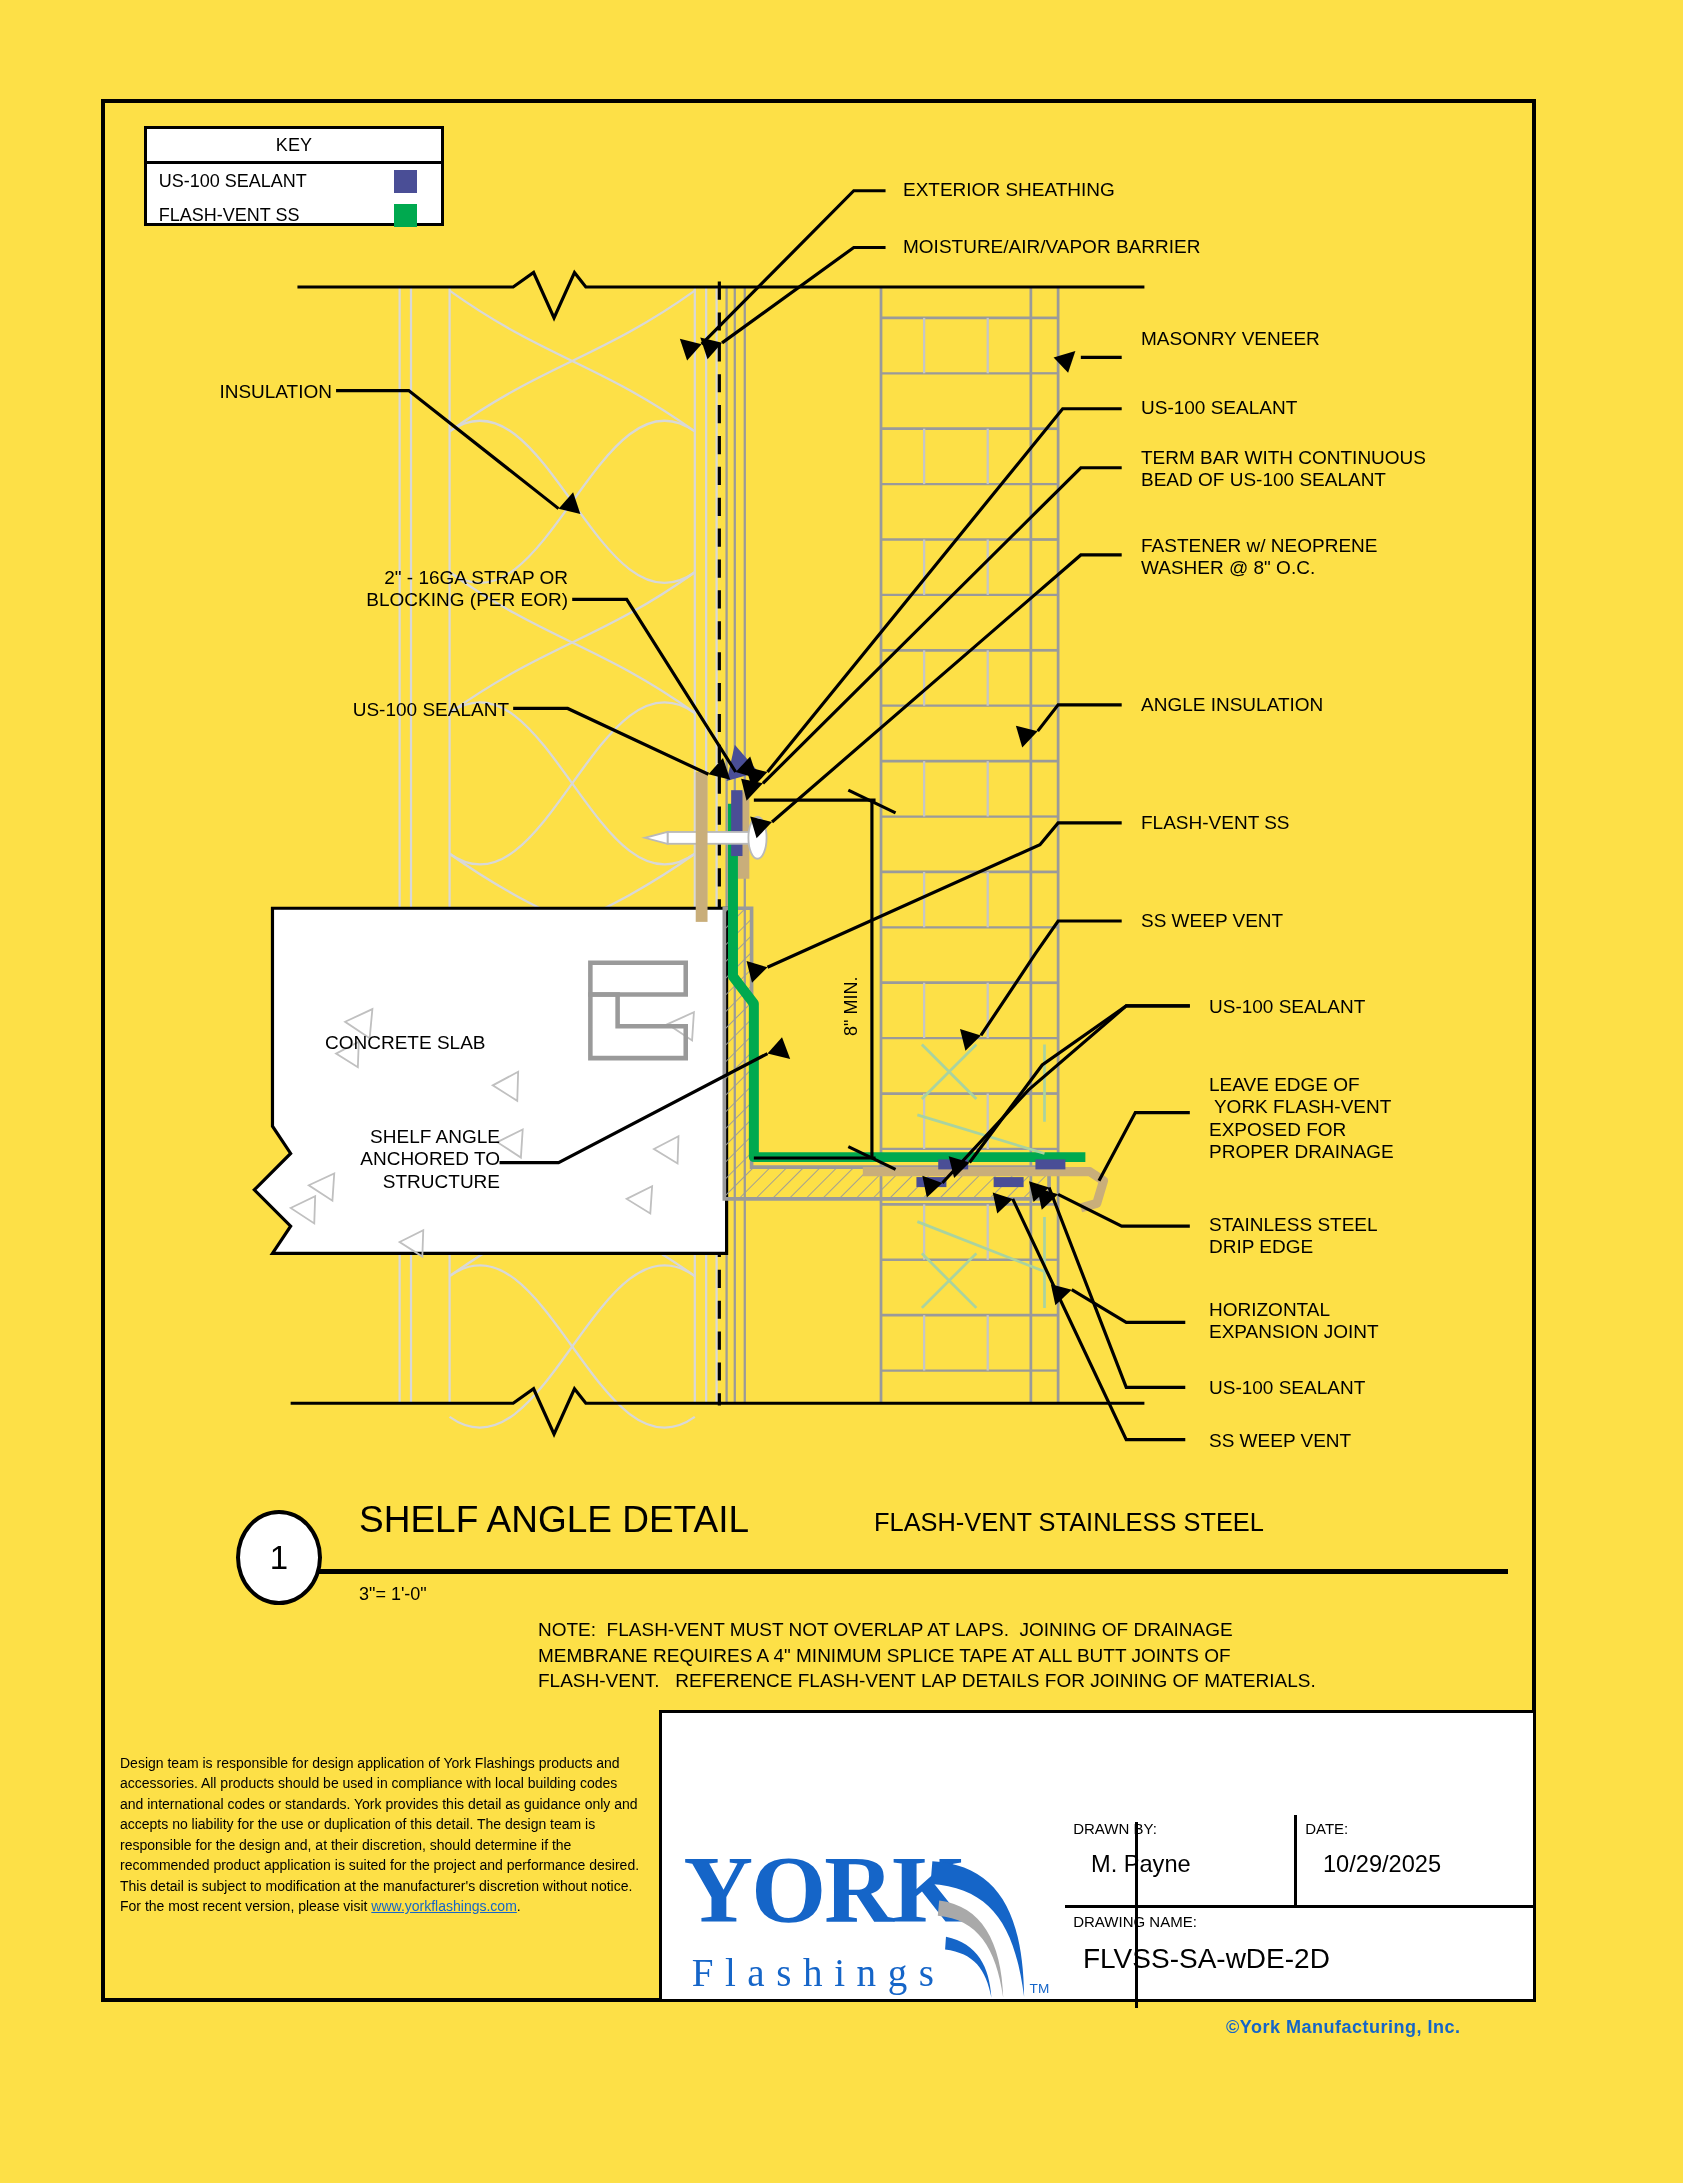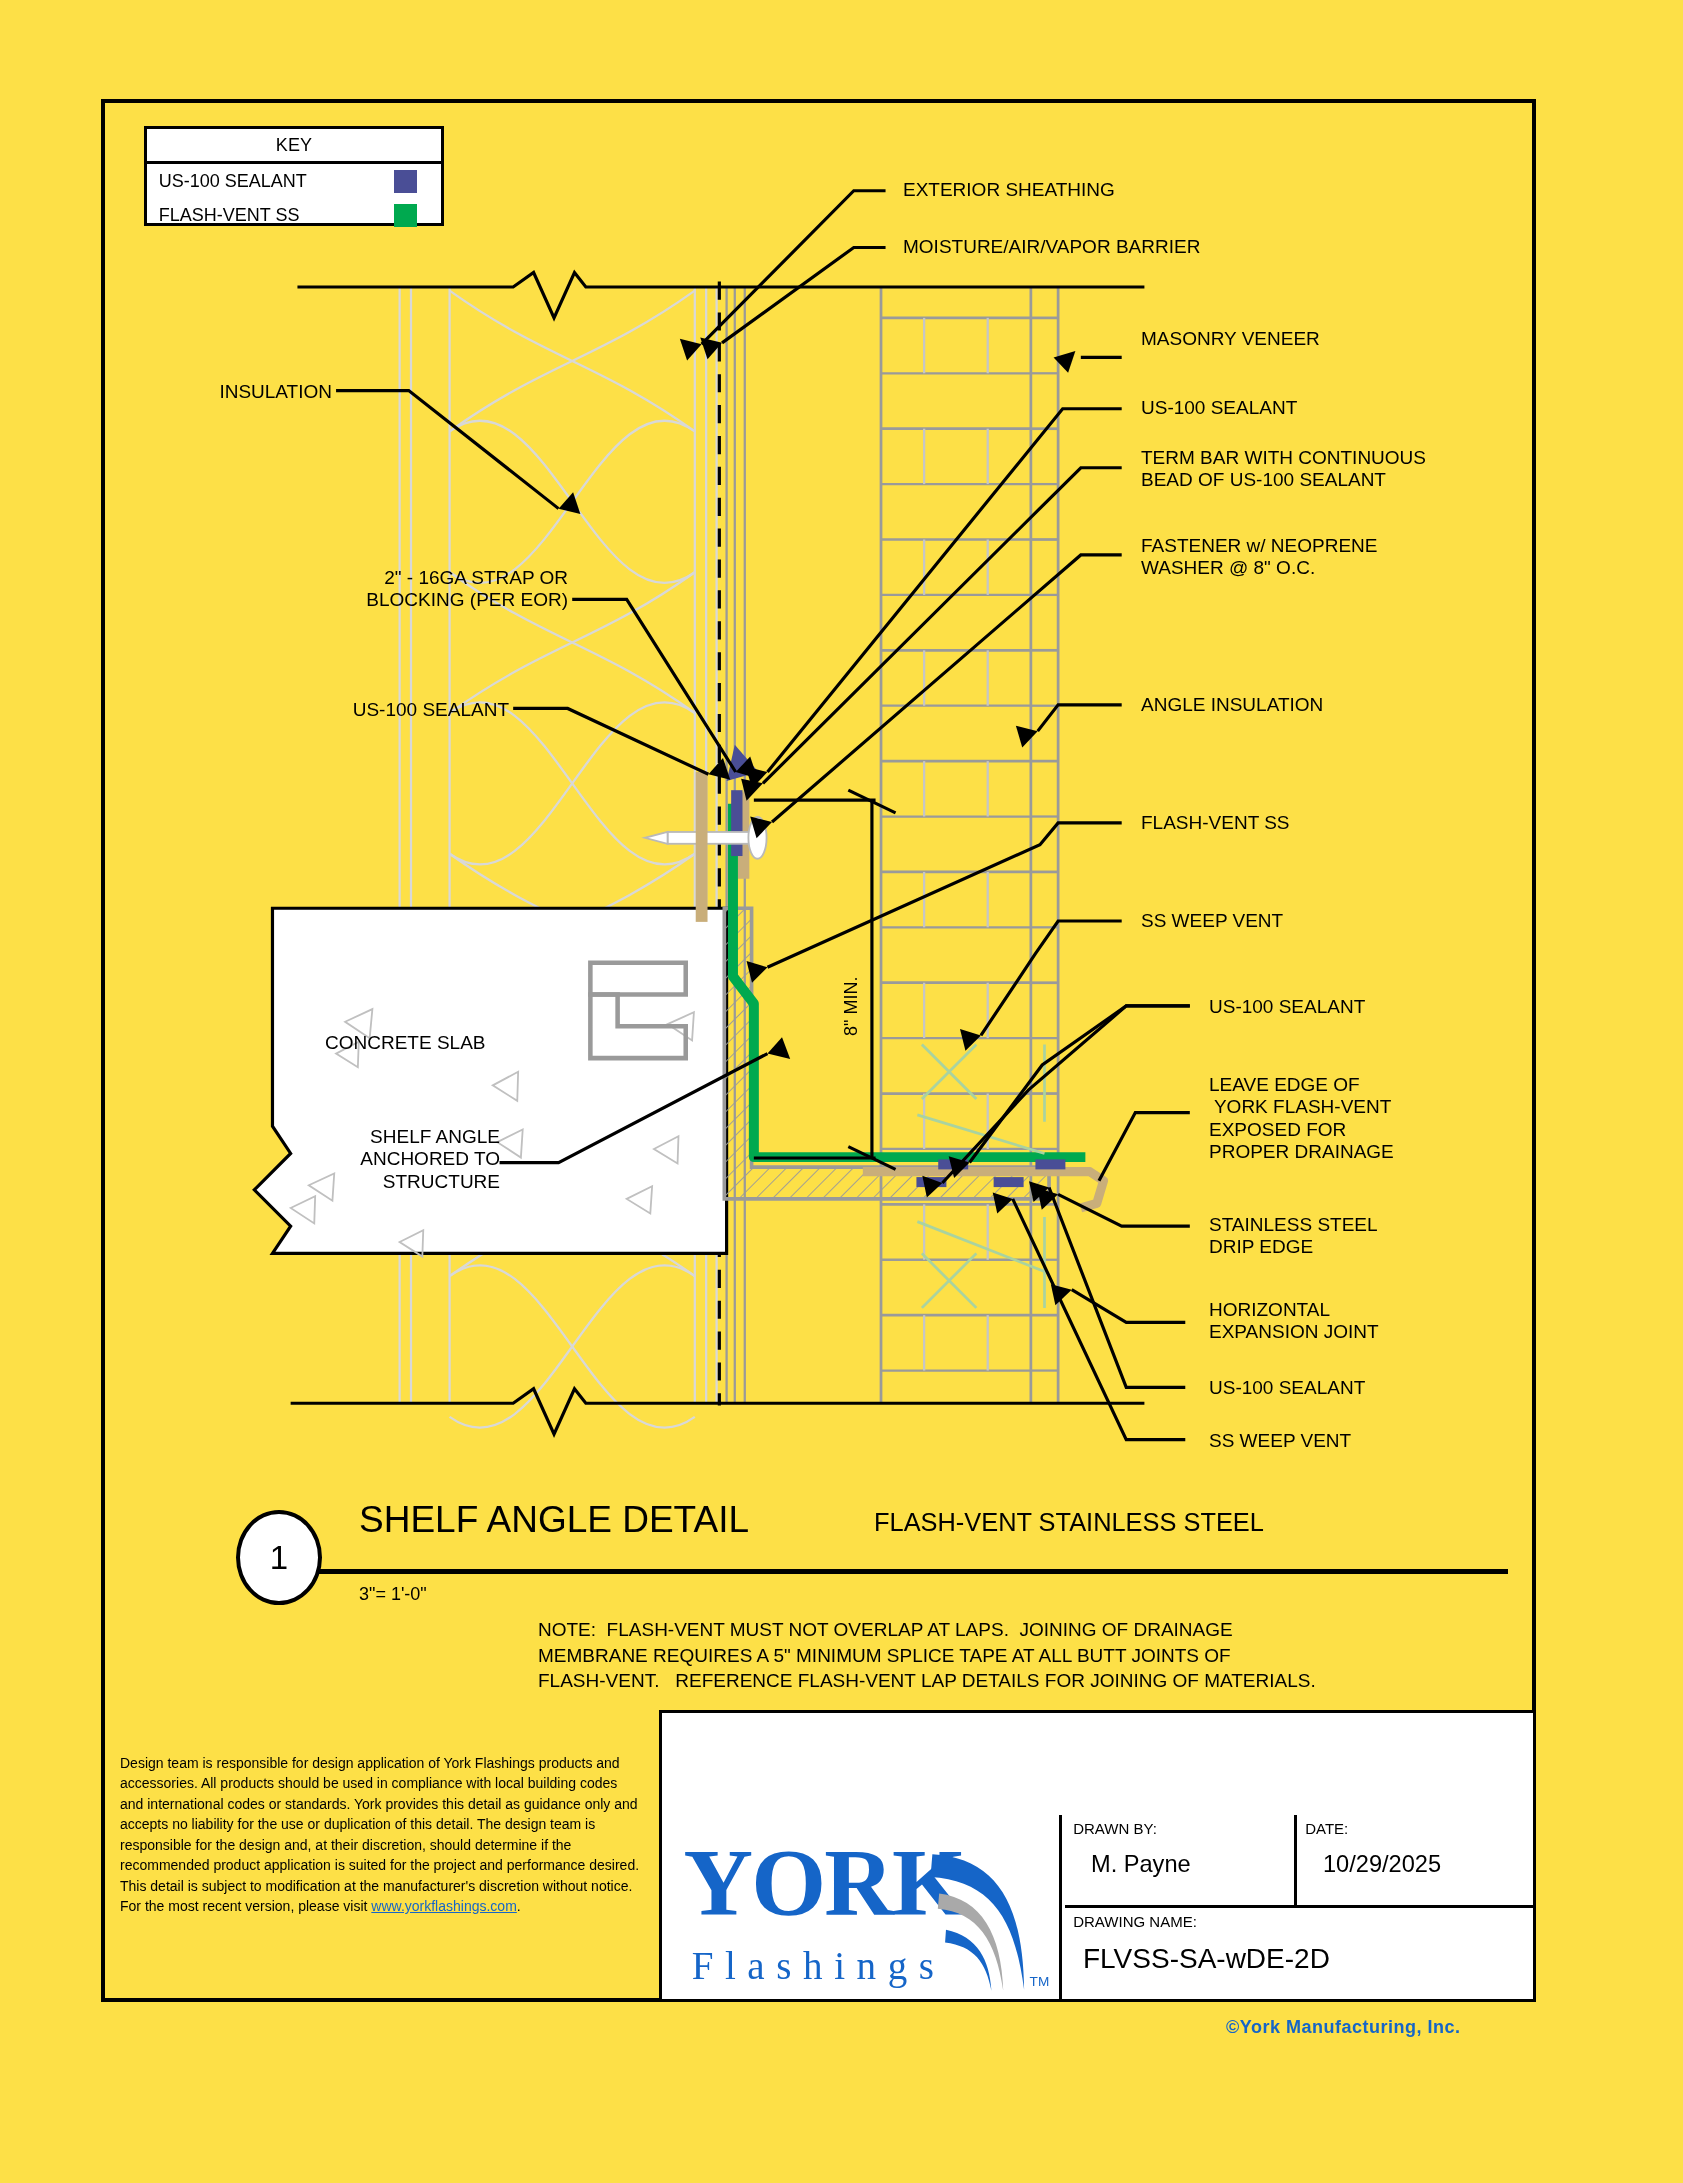--- a/index.html
+++ b/index.html
@@ -375,7 +375,7 @@
   <div class="dline"></div>
   <div class="dscale">3"= 1'-0"</div>
   <div class="note">NOTE:  FLASH-VENT MUST NOT OVERLAP AT LAPS.  JOINING OF DRAINAGE
-MEMBRANE REQUIRES A 5" MINIMUM SPLICE TAPE AT ALL BUTT JOINTS OF
+MEMBRANE REQUIRES A 4" MINIMUM SPLICE TAPE AT ALL BUTT JOINTS OF
 FLASH-VENT.   REFERENCE FLASH-VENT LAP DETAILS FOR JOINING OF MATERIALS.</div>
 
   <div class="disclaimer"><span>Design team is responsible for design application of York Flashings products and accessories.  All products should be used in compliance with local building codes and international codes or standards.  York provides this detail as guidance only and accepts no liability for the use or duplication of this detail.  The design team is responsible for the design and, at their discretion, should determine if the recommended product application is suited for the project and performance desired.  This detail is subject to modification at the manufacturer's discretion without notice.  For the most recent version, please visit </span><a href="#">www.yorkflashings.com</a><span>.</span></div>

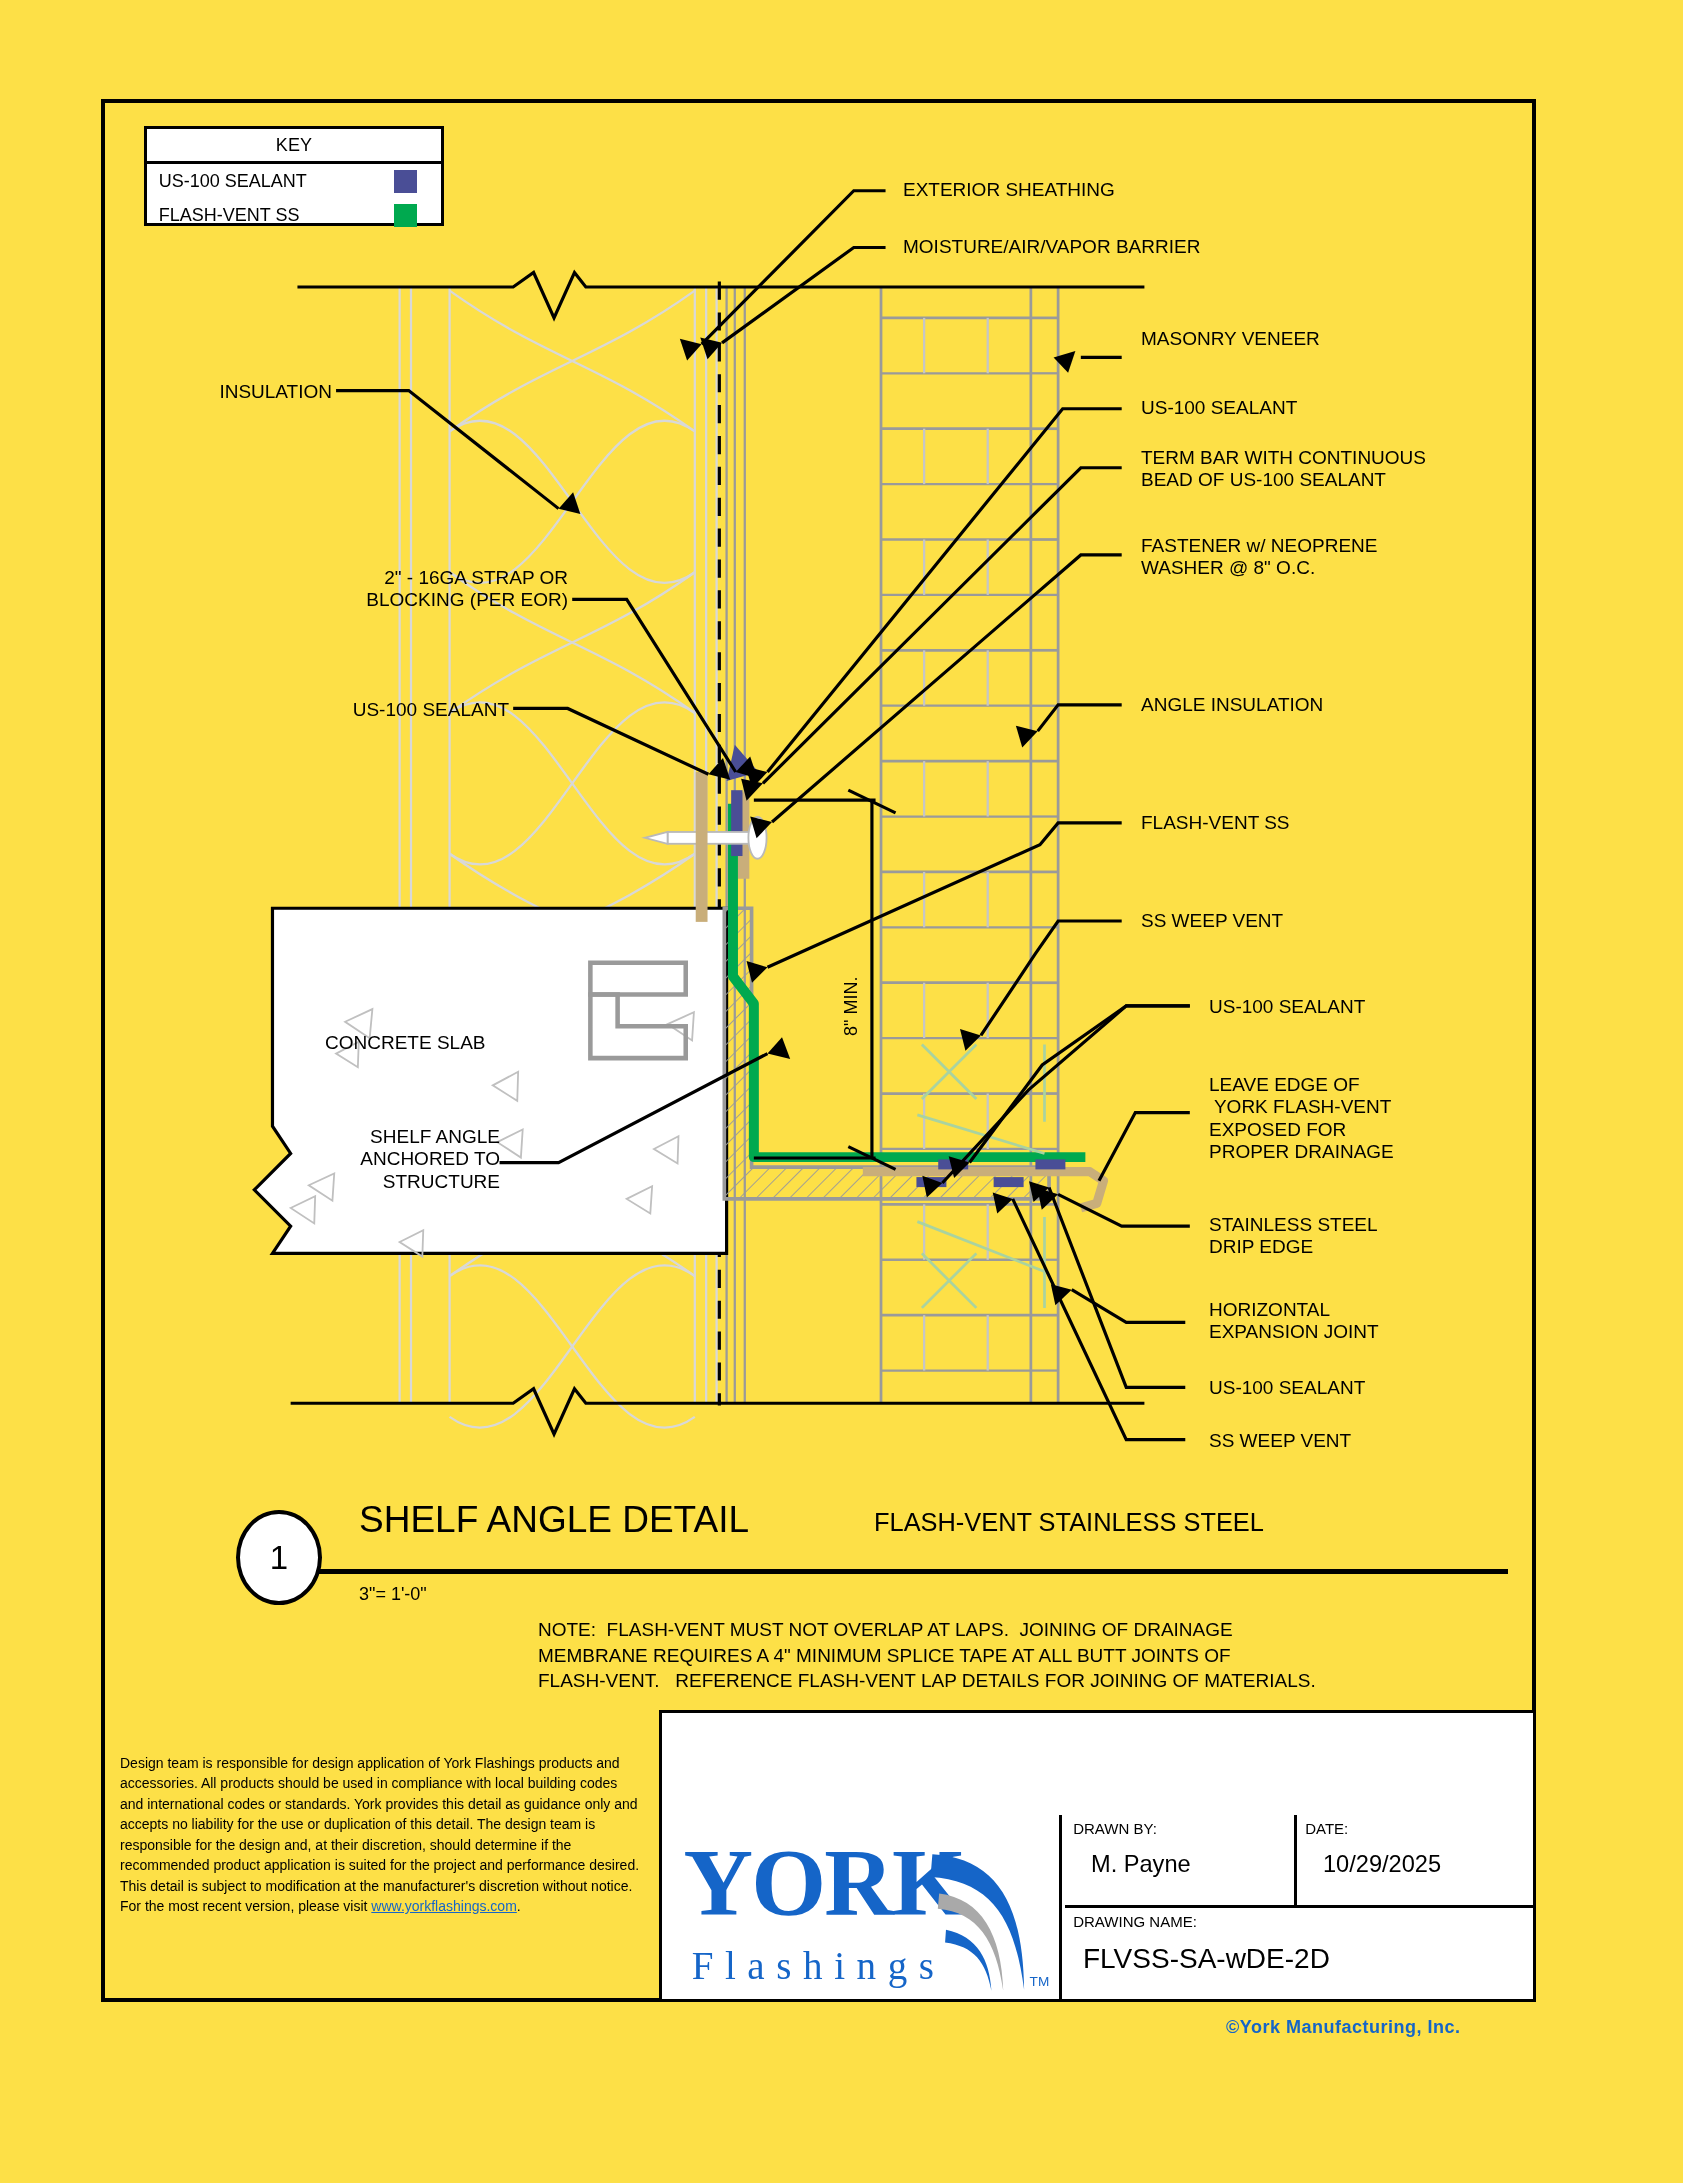--- a/index.html
+++ b/index.html
@@ -48,7 +48,7 @@
   .tb-title{position:absolute;left:0;top:0;width:100%;height:102px;
             border-bottom:3.6px solid #000;box-sizing:border-box;padding:7.3px 0 0 19px;
             font-size:31px;line-height:1.16;white-space:pre;}
-  .tb-logo{position:absolute;left:0;top:102px;width:400px;height:186px;
+  .tb-logo{position:absolute;left:0;top:109px;width:476px;height:186px;
            border-right:3.6px solid #000;box-sizing:border-box;}
   .tb-drawn{position:absolute;left:403px;top:102px;width:232px;height:93px;
             border-right:3.6px solid #000;border-bottom:3.6px solid #000;box-sizing:border-box;}

